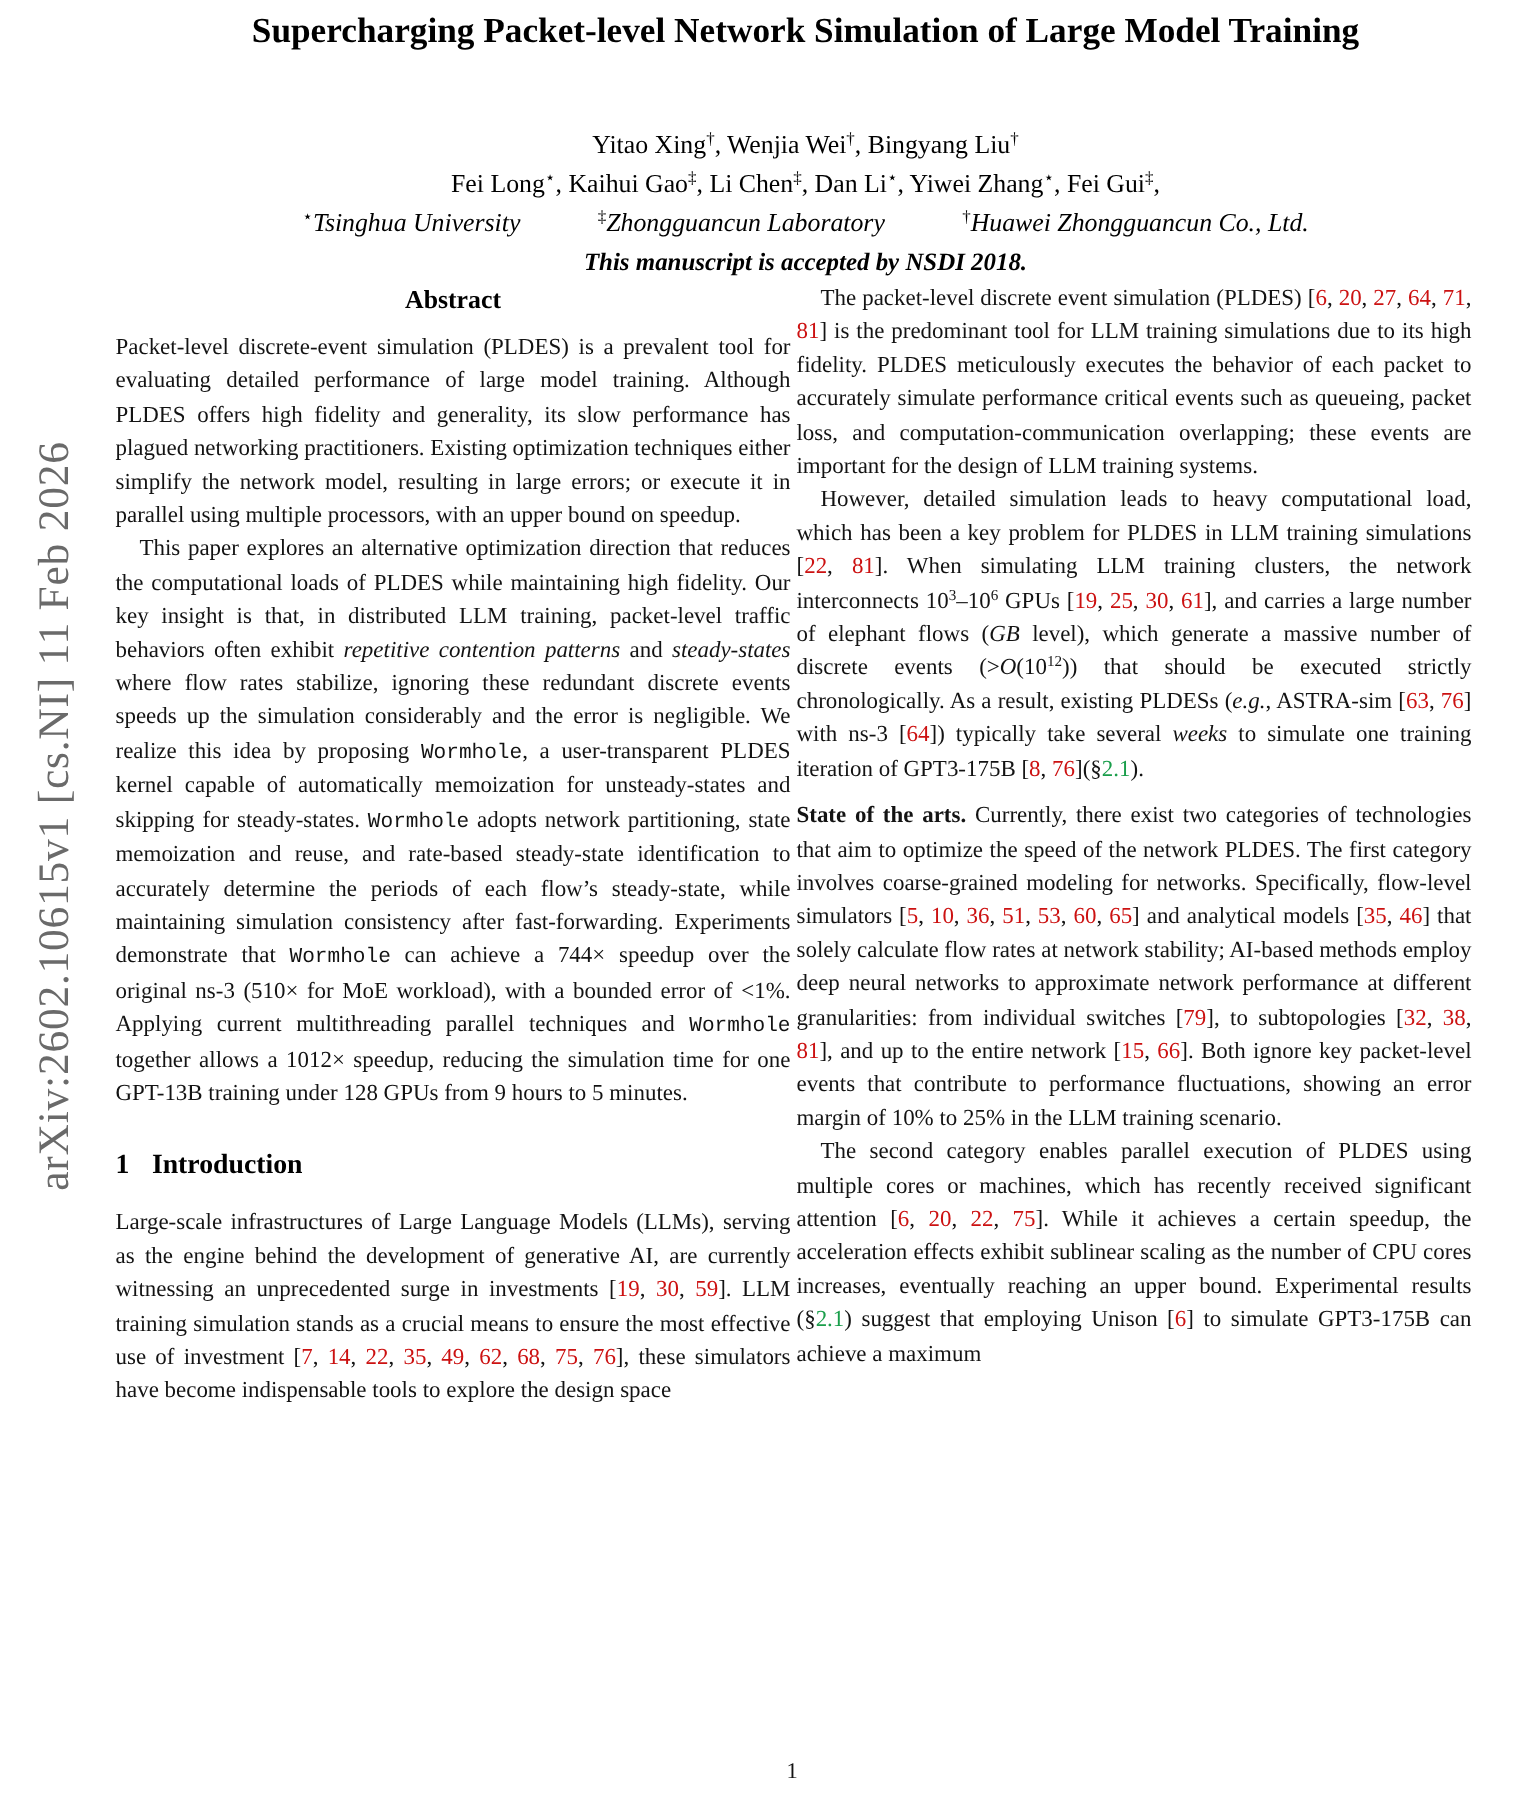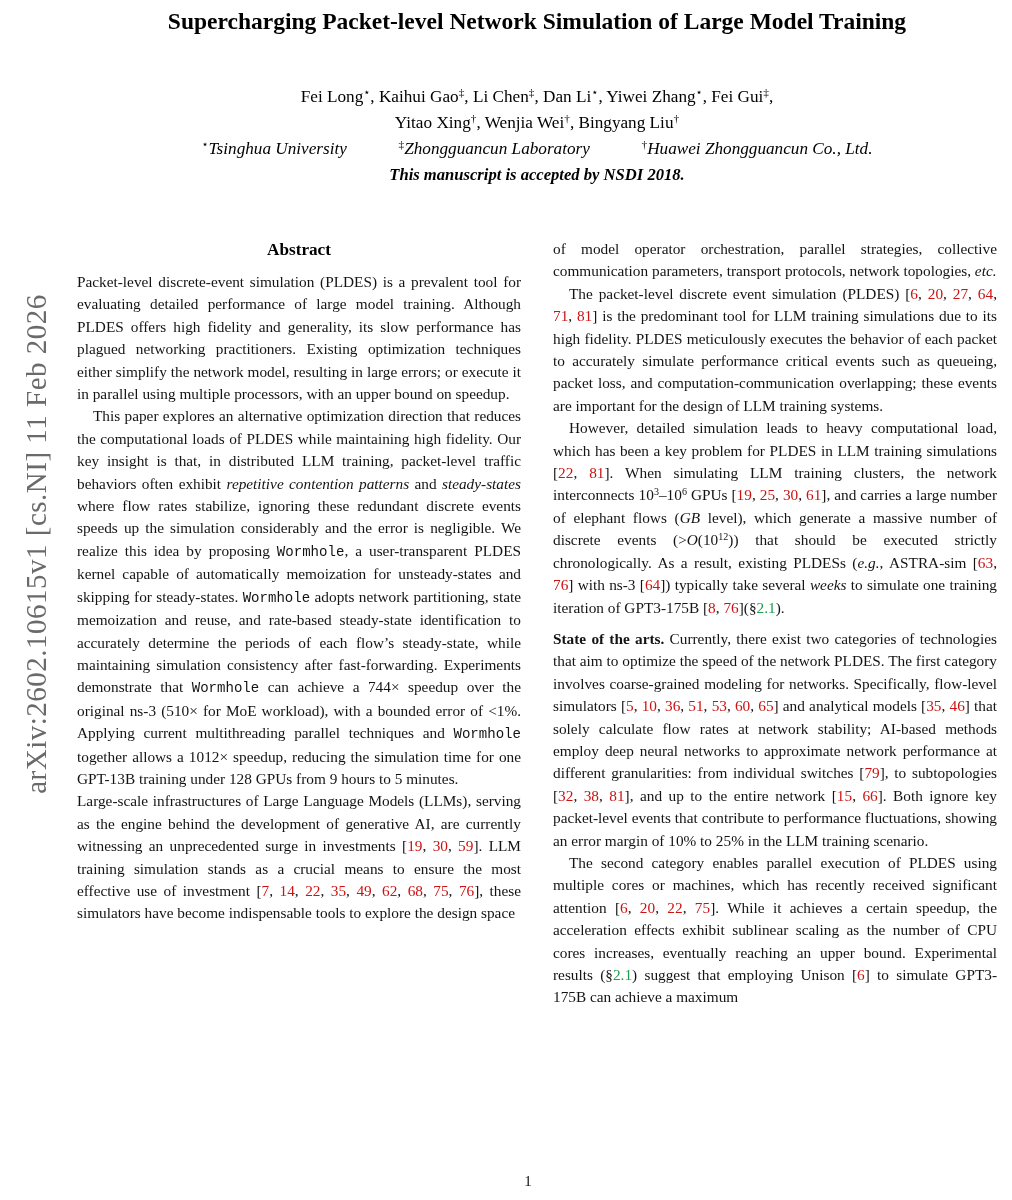--- a/index.html
+++ b/index.html
@@ -63,8 +63,8 @@
     </h1>
 
     <div class="authors">
+      <p><span>Yitao Xing</span><span class="run-sup">†</span><span>, Wenjia Wei</span><span class="run-sup">†</span><span>, Bingyang Liu</span><span class="run-sup">†</span></p>
       <p><span>Fei Long</span><span class="run-sup">⋆</span><span>, Kaihui Gao</span><span class="run-sup">‡</span><span>, Li Chen</span><span class="run-sup">‡</span><span>, Dan Li</span><span class="run-sup">⋆</span><span>, Yiwei Zhang</span><span class="run-sup">⋆</span><span>, Fei Gui</span><span class="run-sup">‡</span><span>,</span></p>
-      <p><span>Yitao Xing</span><span class="run-sup">†</span><span>, Wenjia Wei</span><span class="run-sup">†</span><span>, Bingyang Liu</span><span class="run-sup">†</span></p>
       <p><span class="run-sup">⋆</span><span class="run-i">Tsinghua University</span><span>   </span><span class="run-sup">‡</span><span class="run-i">Zhongguancun Laboratory</span><span>   </span><span class="run-sup">†</span><span class="run-i">Huawei Zhongguancun Co., Ltd.</span></p>
       <p class="note">This manuscript is accepted by NSDI 2018.</p>
     </div>

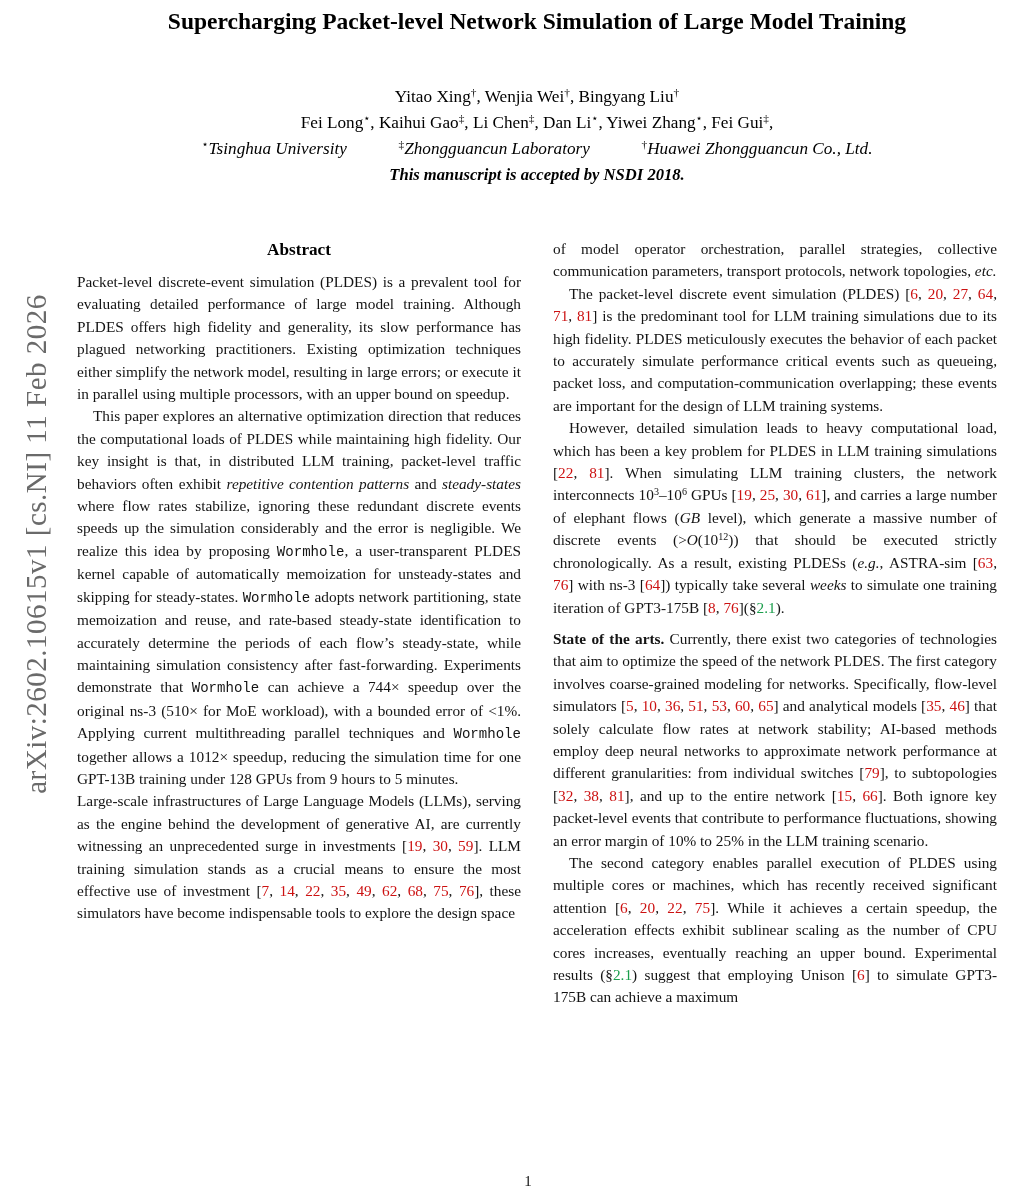--- a/index.html
+++ b/index.html
@@ -26,7 +26,7 @@
   .authors { margin-top:48px; text-align:center; font-size:17.2px; line-height:26px; color:#000; }
   .authors p { margin:0; }
   .note { font-weight:700; font-style:italic; font-size:16.6px; margin-top:2px; }
-  .columns { display:flex; gap:32px; margin-top:50px; }
+  .columns { display:flex; gap:4px; }
   .col { width:450px; }
   .para {
     font-size:15.3px; line-height:22.4px; text-align:justify;

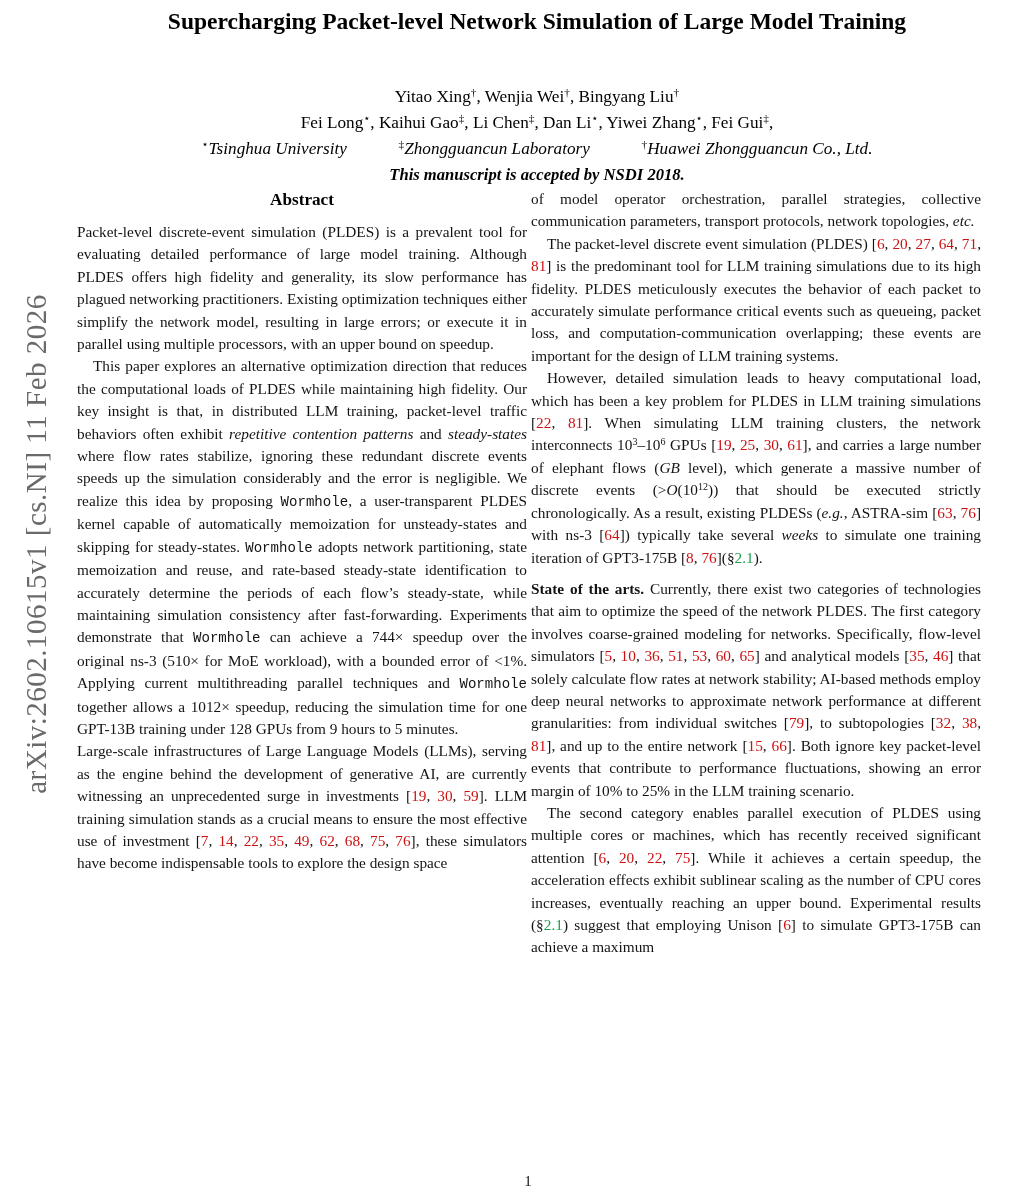--- a/index.html
+++ b/index.html
@@ -79,7 +79,6 @@
       </div>
 
       <div class="col">
-        <p class="para"><span>of model operator orchestration, parallel strategies, collective communication parameters, transport protocols, network topologies, </span><span class="run-i">etc.</span></p>
         <p class="para indent"><span>The packet-level discrete event simulation (PLDES) [</span><span class="run-c">6</span><span>, </span><span class="run-c">20</span><span>, </span><span class="run-c">27</span><span>, </span><span class="run-c">64</span><span>, </span><span class="run-c">71</span><span>, </span><span class="run-c">81</span><span>] is the predominant tool for LLM training simulations due to its high fidelity. PLDES meticulously executes the behavior of each packet to accurately simulate performance critical events such as queueing, packet loss, and computation-communication overlapping; these events are important for the design of LLM training systems.</span></p>
         <p class="para indent"><span>However, detailed simulation leads to heavy computational load, which has been a key problem for PLDES in LLM training simulations [</span><span class="run-c">22</span><span>, </span><span class="run-c">81</span><span>]. When simulating LLM training clusters, the network interconnects 10</span><span class="run-sup">3</span><span>–10</span><span class="run-sup">6</span><span> GPUs [</span><span class="run-c">19</span><span>, </span><span class="run-c">25</span><span>, </span><span class="run-c">30</span><span>, </span><span class="run-c">61</span><span>], and carries a large number of elephant flows (</span><span class="run-i">GB</span><span> level), which generate a massive number of discrete events (&gt;</span><span class="run-i">O</span><span>(10</span><span class="run-sup">12</span><span>)) that should be executed strictly chronologically. As a result, existing PLDESs (</span><span class="run-i">e.g.</span><span>, ASTRA-sim [</span><span class="run-c">63</span><span>, </span><span class="run-c">76</span><span>] with ns-3 [</span><span class="run-c">64</span><span>]) typically take several </span><span class="run-i">weeks</span><span> to simulate one training iteration of GPT3-175B [</span><span class="run-c">8</span><span>, </span><span class="run-c">76</span><span>](§</span><span class="run-g">2.1</span><span>).</span></p>
         <p class="para state-para"><span class="run-b">State of the arts.</span><span> Currently, there exist two categories of technologies that aim to optimize the speed of the network PLDES. The first category involves coarse-grained modeling for networks. Specifically, flow-level simulators [</span><span class="run-c">5</span><span>, </span><span class="run-c">10</span><span>, </span><span class="run-c">36</span><span>, </span><span class="run-c">51</span><span>, </span><span class="run-c">53</span><span>, </span><span class="run-c">60</span><span>, </span><span class="run-c">65</span><span>] and analytical models [</span><span class="run-c">35</span><span>, </span><span class="run-c">46</span><span>] that solely calculate flow rates at network stability; AI-based methods employ deep neural networks to approximate network performance at different granularities: from individual switches [</span><span class="run-c">79</span><span>], to subtopologies [</span><span class="run-c">32</span><span>, </span><span class="run-c">38</span><span>, </span><span class="run-c">81</span><span>], and up to the entire network [</span><span class="run-c">15</span><span>, </span><span class="run-c">66</span><span>]. Both ignore key packet-level events that contribute to performance fluctuations, showing an error margin of 10% to 25% in the LLM training scenario.</span></p>

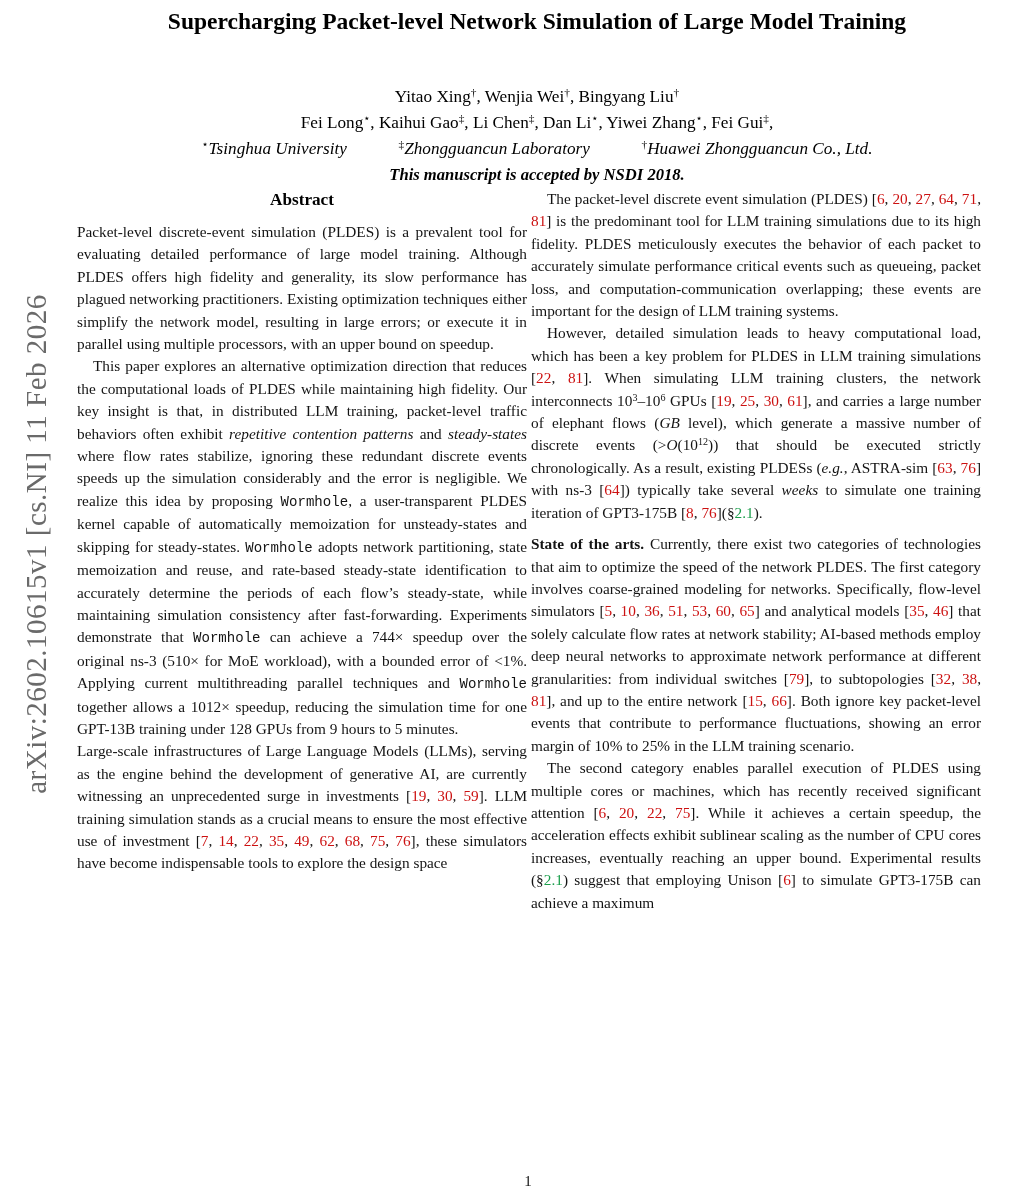--- a/index.html
+++ b/index.html
@@ -75,6 +75,9 @@
         <h2 class="abstract-heading">Abstract</h2>
         <p class="para"><span>Packet-level discrete-event simulation (PLDES) is a prevalent tool for evaluating detailed performance of large model training. Although PLDES offers high fidelity and generality, its slow performance has plagued networking practitioners. Existing optimization techniques either simplify the network model, resulting in large errors; or execute it in parallel using multiple processors, with an upper bound on speedup.</span></p>
         <p class="para indent"><span>This paper explores an alternative optimization direction that reduces the computational loads of PLDES while maintaining high fidelity. Our key insight is that, in distributed LLM training, packet-level traffic behaviors often exhibit </span><span class="run-i">repetitive contention patterns</span><span> and </span><span class="run-i">steady-states</span><span> where flow rates stabilize, ignoring these redundant discrete events speeds up the simulation considerably and the error is negligible. We realize this idea by proposing </span><span class="run-sans">Wormhole</span><span>, a user-transparent PLDES kernel capable of automatically memoization for unsteady-states and skipping for steady-states. </span><span class="run-sans">Wormhole</span><span> adopts network partitioning, state memoization and reuse, and rate-based steady-state identification to accurately determine the periods of each flow’s steady-state, while maintaining simulation consistency after fast-forwarding. Experiments demonstrate that </span><span class="run-sans">Wormhole</span><span> can achieve a 744× speedup over the original ns-3 (510× for MoE workload), with a bounded error of &lt;1%. Applying current multithreading parallel techniques and </span><span class="run-sans">Wormhole</span><span> together allows a 1012× speedup, reducing the simulation time for one GPT-13B training under 128 GPUs from 9 hours to 5 minutes.</span></p>
+        <h2 class="section-heading">
+          <span>1</span><span class="sec-gap"></span><span>Introduction</span>
+        </h2>
         <p class="para"><span>Large-scale infrastructures of Large Language Models (LLMs), serving as the engine behind the development of generative AI, are currently witnessing an unprecedented surge in investments [</span><span class="run-c">19</span><span>, </span><span class="run-c">30</span><span>, </span><span class="run-c">59</span><span>]. LLM training simulation stands as a crucial means to ensure the most effective use of investment [</span><span class="run-c">7</span><span>, </span><span class="run-c">14</span><span>, </span><span class="run-c">22</span><span>, </span><span class="run-c">35</span><span>, </span><span class="run-c">49</span><span>, </span><span class="run-c">62</span><span>, </span><span class="run-c">68</span><span>, </span><span class="run-c">75</span><span>, </span><span class="run-c">76</span><span>], these simulators have become indispensable tools to explore the design space</span></p>
       </div>
 

